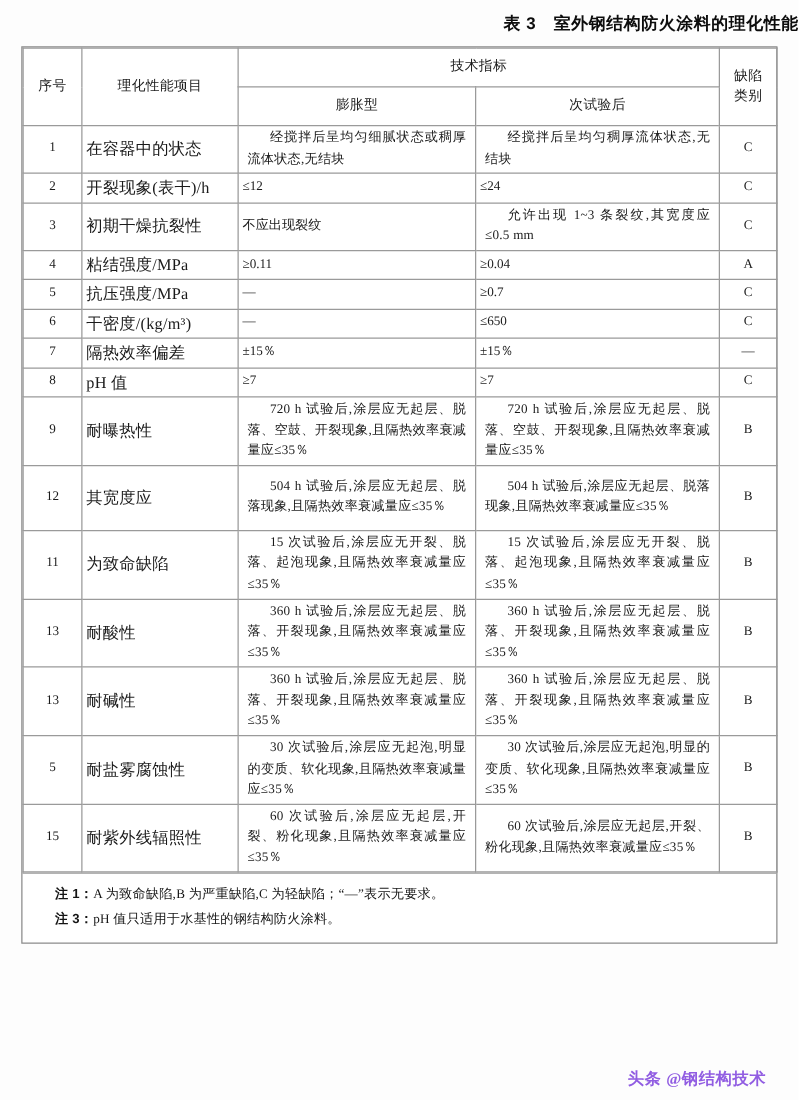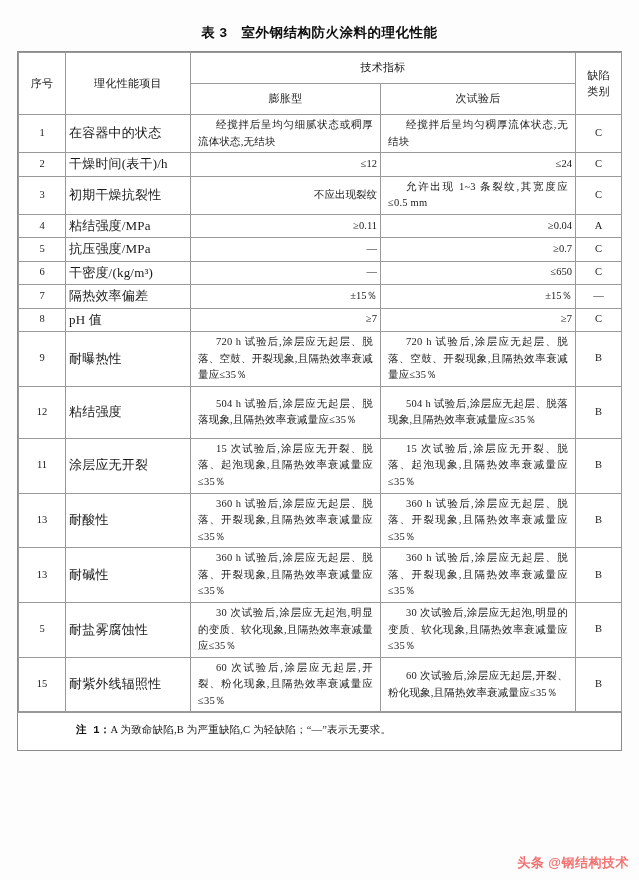--- a/index.html
+++ b/index.html
@@ -22,12 +22,12 @@
     background: #fdfdfd;
   }
   .table-title {
-    text-align: center;
+    text-align: right;
     font-family: "Liberation Sans", "DejaVu Sans", sans-serif;
     font-weight: bold;
     font-size: 13.5px;
     letter-spacing: 0.5px;
-    padding-top: 24px;
+    padding-top: 10px;
     padding-bottom: 9px;
     color: #0d0d0d;
   }

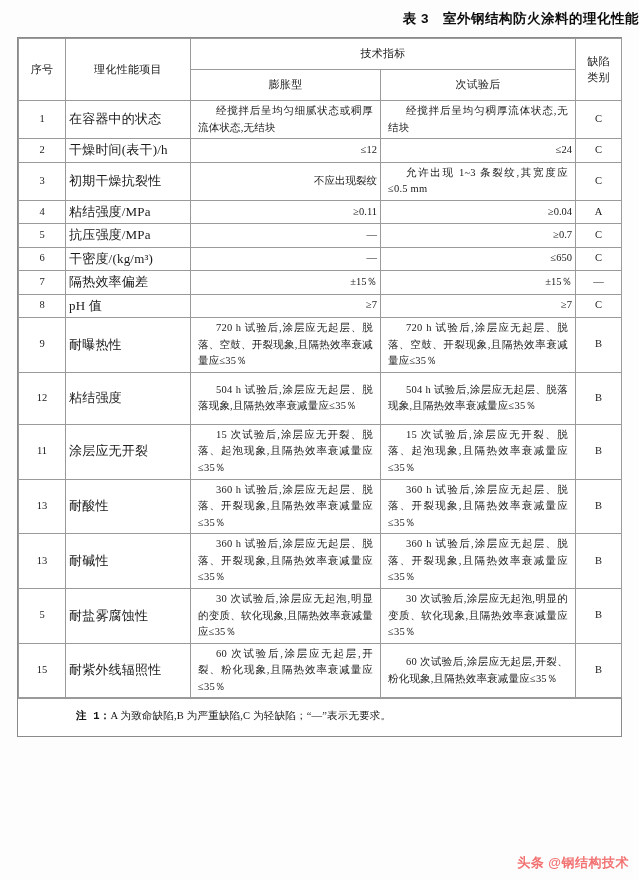--- a/index.html
+++ b/index.html
@@ -163,7 +163,7 @@
           </tr>
           <tr class="r-short">
             <td class="cell-no">2</td>
-            <td class="cell-item">干燥时间(表干)/h</td>
+            <td class="cell-item">开裂现象(表干)/h</td>
             <td class="cell-val">≤12</td>
             <td class="cell-val">≤24</td>
             <td class="cell-def">C</td>

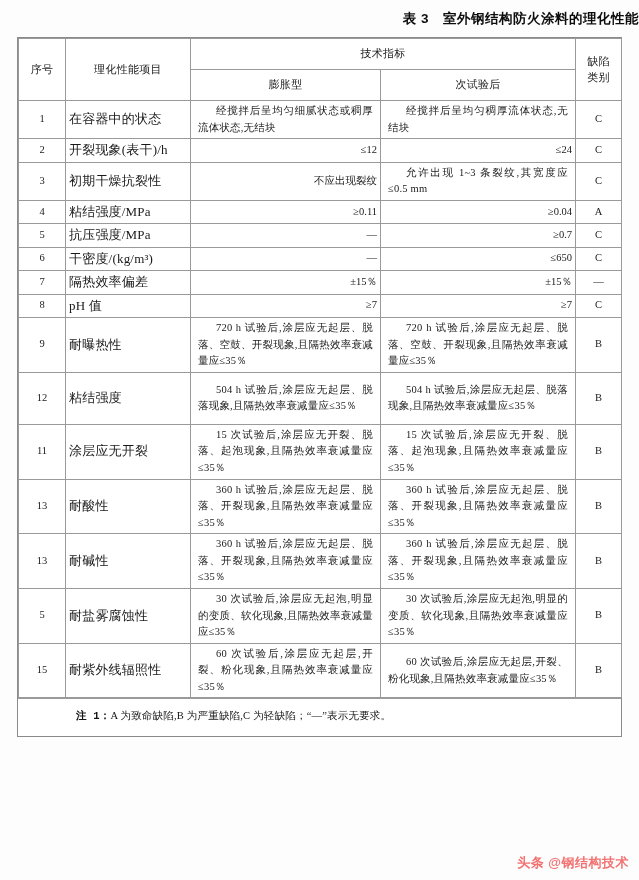--- a/index.html
+++ b/index.html
@@ -75,7 +75,7 @@
     letter-spacing: 0.2px;
   }
   .cell-val {
-    text-align: right;
+    text-align: left;
     font-size: 10.5px;
   }
   .cell-val.just {

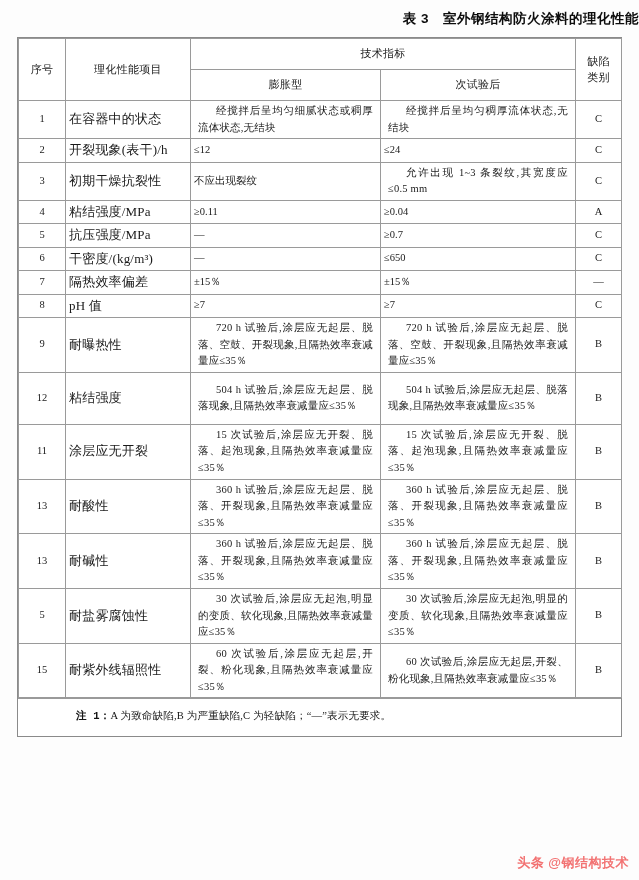--- a/index.html
+++ b/index.html
@@ -219,7 +219,7 @@
           </tr>
           <tr class="r-tall3">
             <td class="cell-no">12</td>
-            <td class="cell-item">粘结强度</td>
+            <td class="cell-item">其宽度应</td>
             <td class="cell-val just">504 h 试验后,涂层应无起层、脱落现象,且隔热效率衰减量应≤35％</td>
             <td class="cell-val just">504 h 试验后,涂层应无起层、脱落现象,且隔热效率衰减量应≤35％</td>
             <td class="cell-def">B</td>

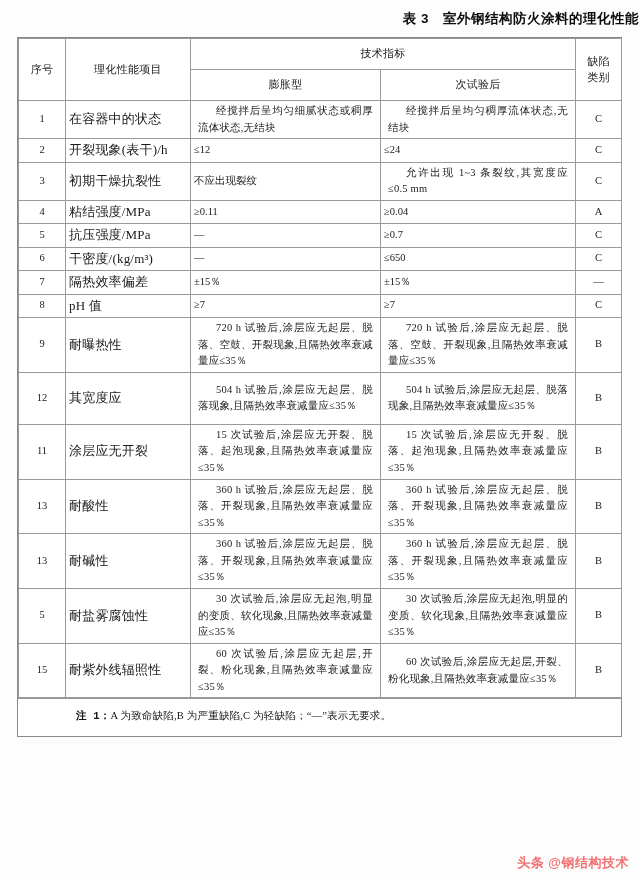--- a/index.html
+++ b/index.html
@@ -226,7 +226,7 @@
           </tr>
           <tr class="r-tall3">
             <td class="cell-no">11</td>
-            <td class="cell-item">涂层应无开裂</td>
+            <td class="cell-item">为致命缺陷</td>
             <td class="cell-val just">15 次试验后,涂层应无开裂、脱落、起泡现象,且隔热效率衰减量应≤35％</td>
             <td class="cell-val just">15 次试验后,涂层应无开裂、脱落、起泡现象,且隔热效率衰减量应≤35％</td>
             <td class="cell-def">B</td>

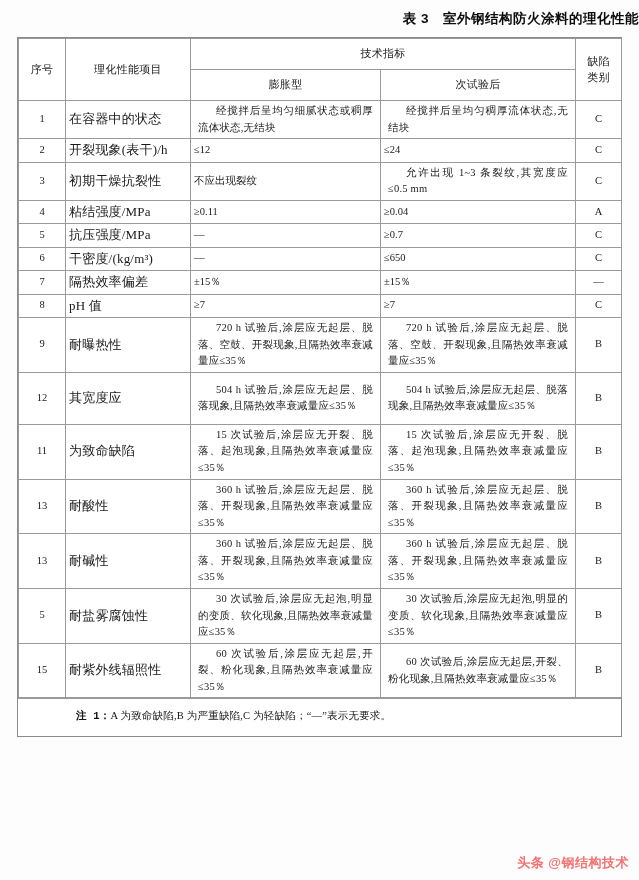--- a/index.html
+++ b/index.html
@@ -105,10 +105,9 @@
   }
   .notes .note-line { white-space: nowrap; }
   .notes .note-label {
-    font-family: Liberation Mono, monospace;
+    font-family: Liberation Sans, sans-serif;
     font-weight: bold;
     font-size: 10.5px;
-    margin-left: 32px;
   }
   .watermark {
     position: absolute;

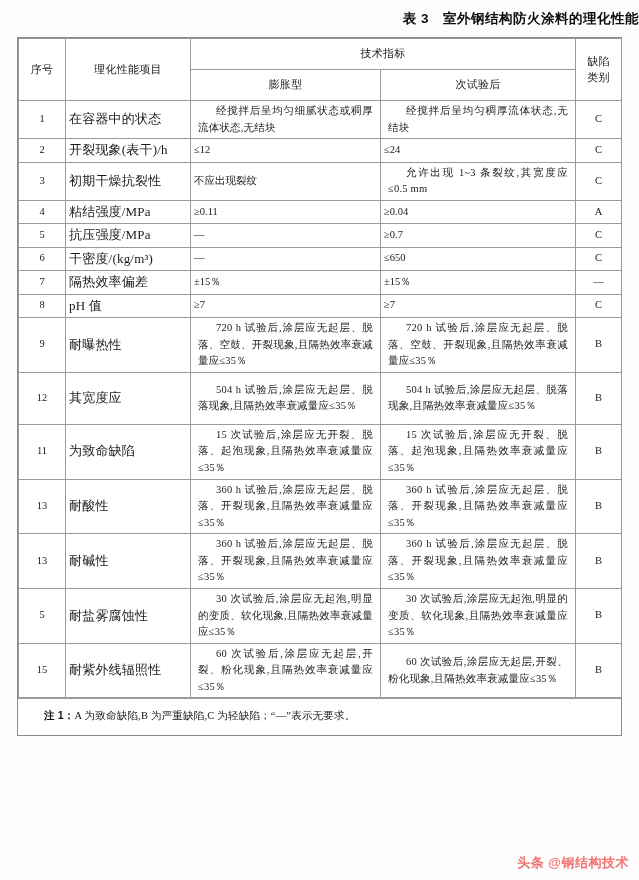--- a/index.html
+++ b/index.html
@@ -263,6 +263,7 @@
 
     <div class="notes" id="notes">
         <div class="note-line"><span class="note-label">注 1：</span><span>A 为致命缺陷,B 为严重缺陷,C 为轻缺陷；“—”表示无要求。</span></div>
+        <div class="note-line"><span class="note-label">注 3：</span><span>pH 值只适用于水基性的钢结构防火涂料。</span></div>
       </div>
   </div>
 

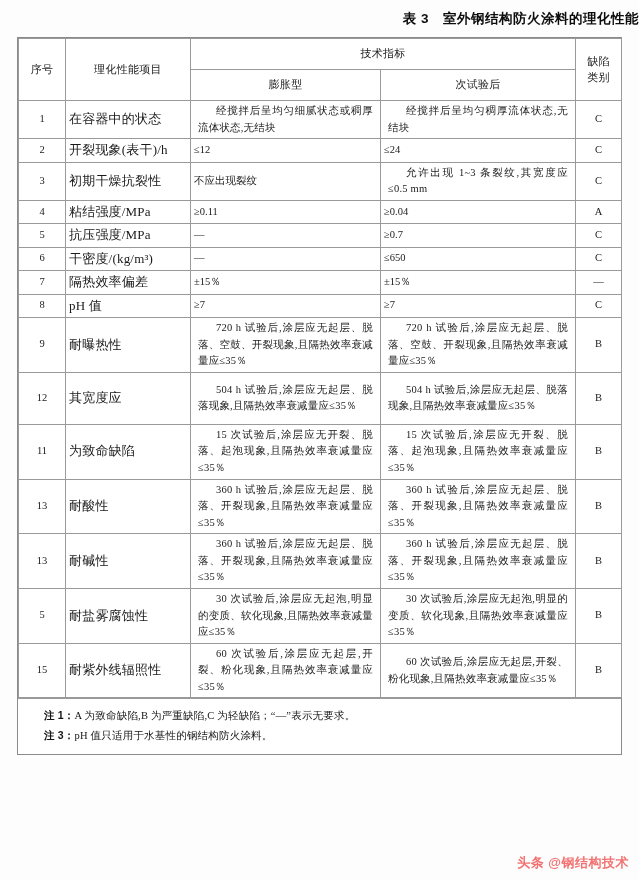--- a/index.html
+++ b/index.html
@@ -111,12 +111,12 @@
   }
   .watermark {
     position: absolute;
-    right: 10px;
+    right: 26px;
     bottom: 8px;
-    font-family: Liberation Sans, sans-serif;
+    font-family: Liberation Serif, serif;
     font-size: 13px;
     font-weight: bold;
-    color: #ef4444;
+    color: #6d28d9;
     opacity: 0.75;
     letter-spacing: 0.5px;
   }

